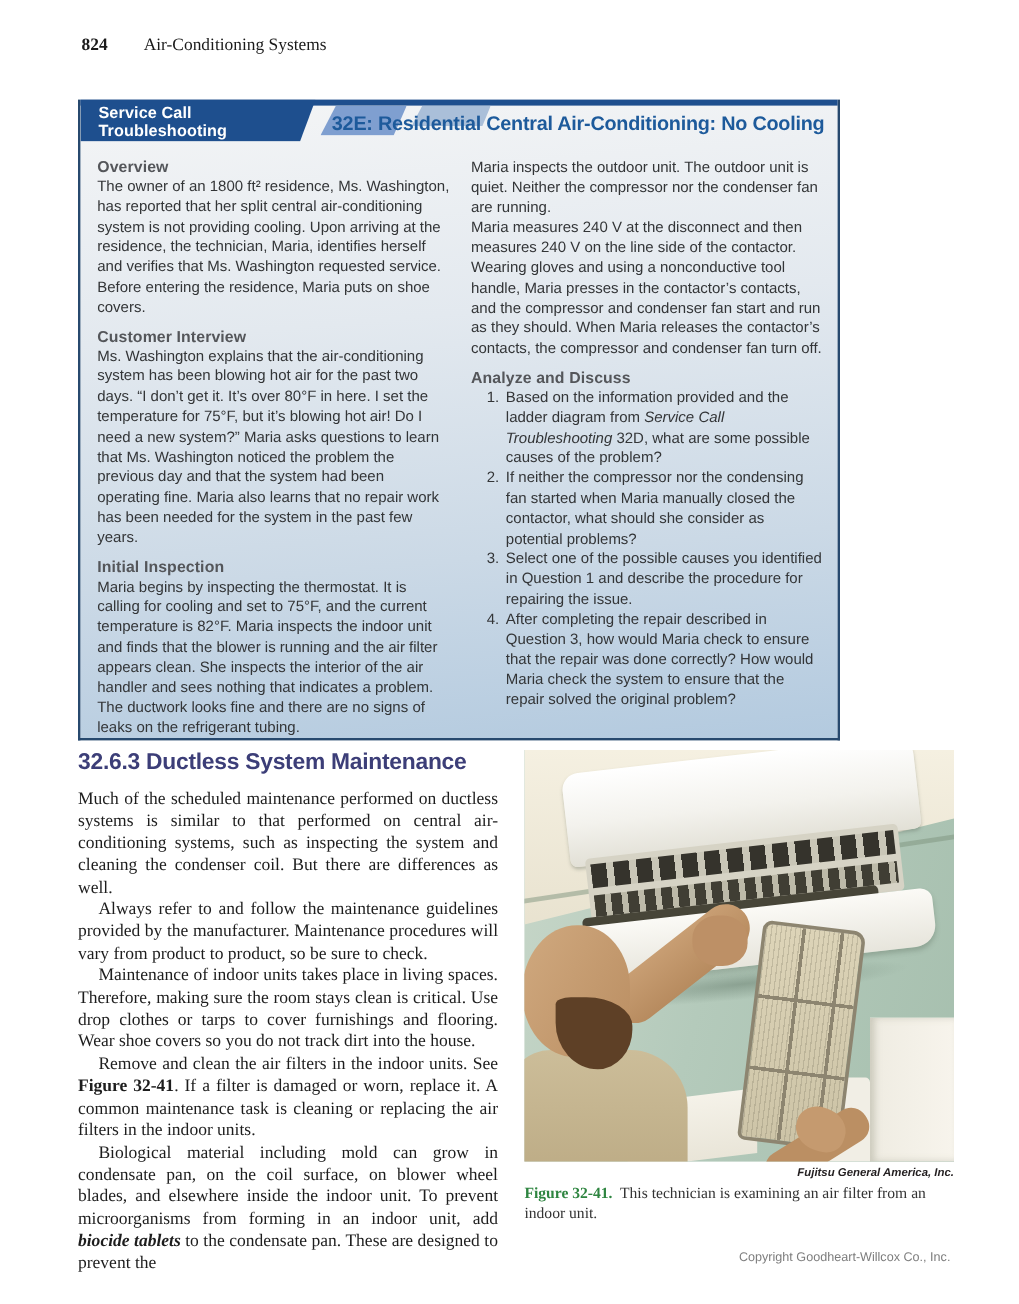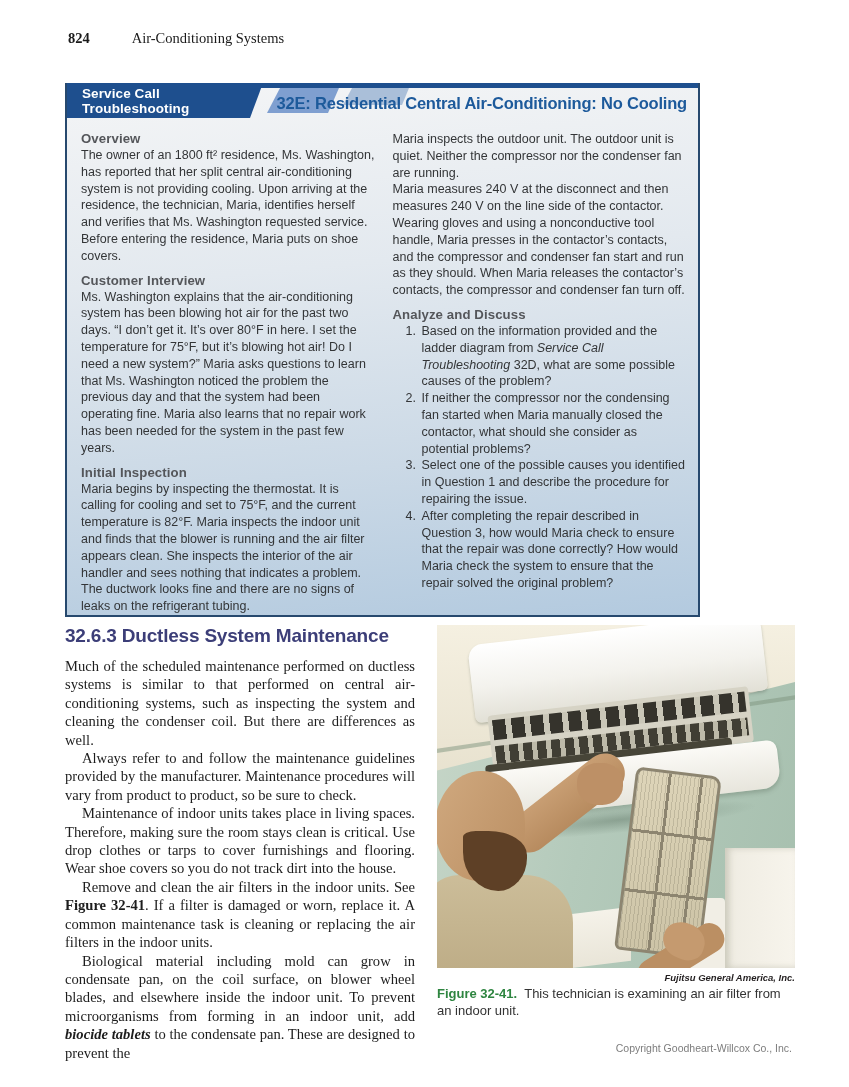--- a/index.html
+++ b/index.html
@@ -8,7 +8,7 @@
 
   
   .running-head { position:absolute; left:68px; top:30px; font-family:"Liberation Serif", serif; font-size:14.5px; color:#1a1a1a; }
-  .pagenum { font-weight:bold; margin-right:42px; }
+  .pagenum { font-weight:bold; margin-right:30px; }
 
   
   .sc-box { position:absolute; left:65px; top:83px; width:635px; box-sizing:border-box;

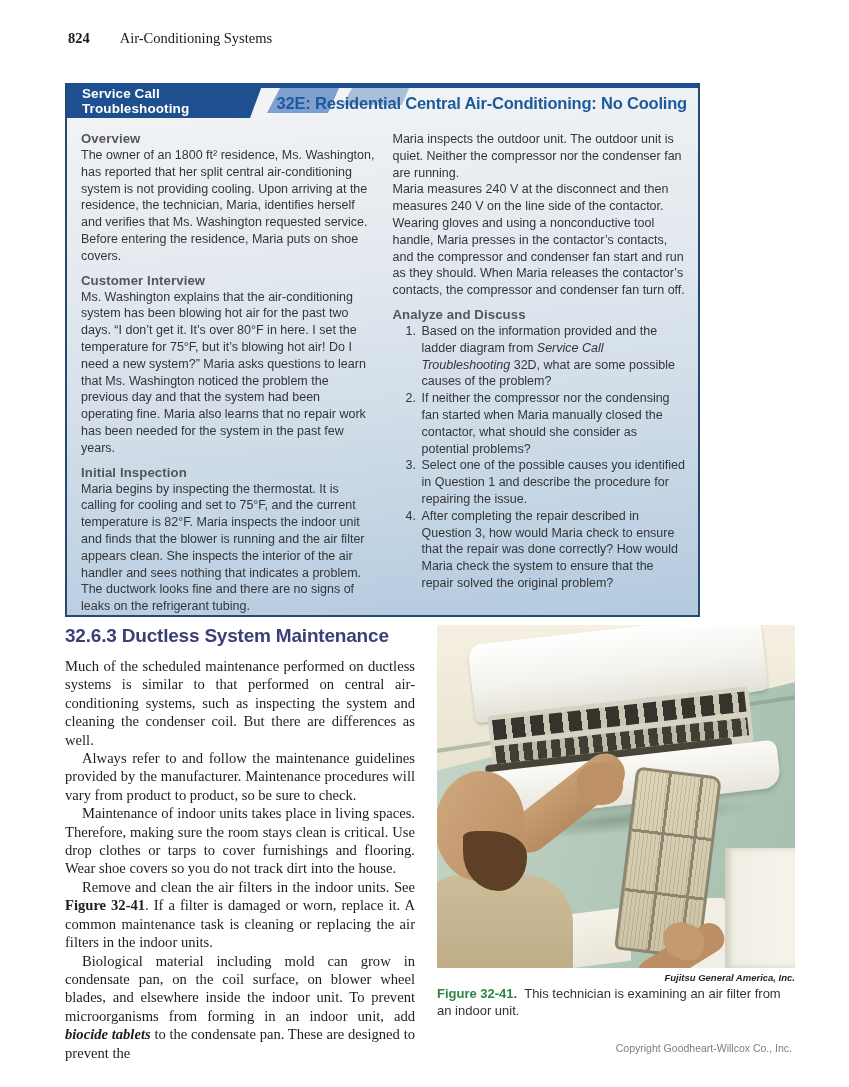--- a/index.html
+++ b/index.html
@@ -101,7 +101,7 @@
   .outlet { position:absolute; left:28px; top:300px; width:10px; height:14px; background:#8a6b4f; }
 
   .credit { margin:4px 0 2px 0; text-align:right; font-size:9.5px; font-weight:bold; font-style:italic; color:#231f20; }
-  .figcap { margin:2px 0 0 0; font-size:13px; line-height:17px; color:#333; }
+  .figcap { margin:2px 0 0 0; font-size:13px; line-height:17px; color:#333;font-family:Liberation Serif, serif; }
   .figlabel { color:#2e8540; font-weight:bold; }
 
   

